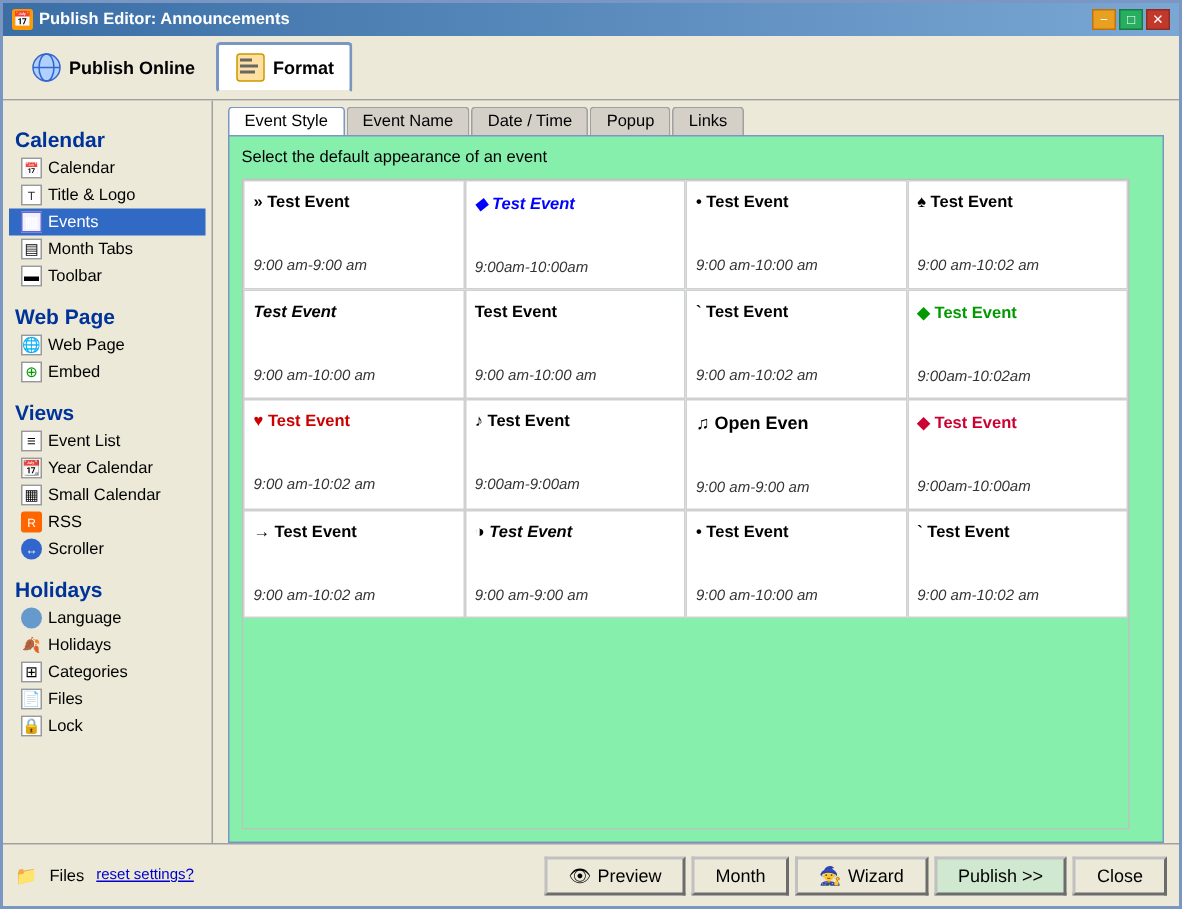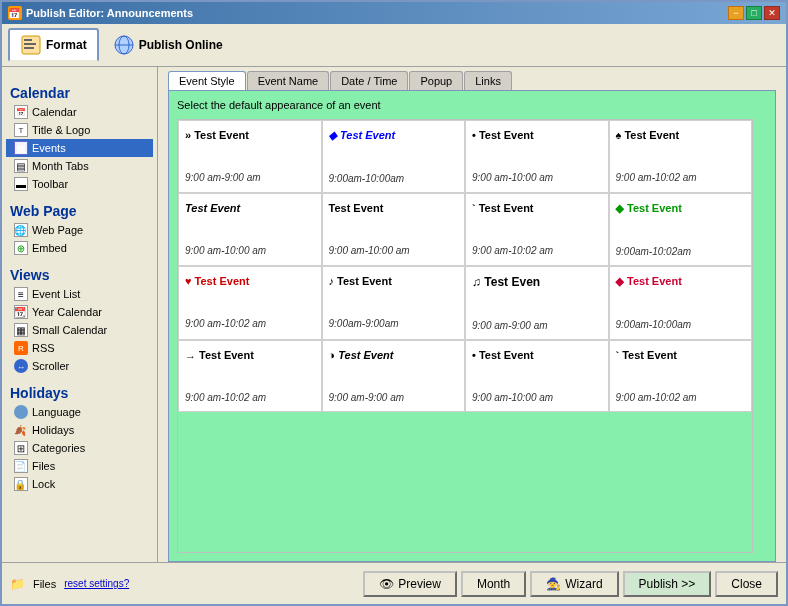--- a/index.html
+++ b/index.html
@@ -344,6 +344,14 @@
   </div>
 
   <div class="toolbar">
+    <button class="toolbar-btn">
+      <svg class="toolbar-icon" viewBox="0 0 22 22">
+        <circle cx="11" cy="11" r="9" fill="#b0d0ff" stroke="#3366cc" stroke-width="1"></circle>
+        <ellipse cx="11" cy="11" rx="5" ry="9" fill="none" stroke="#3366cc" stroke-width="1"></ellipse>
+        <line x1="2" y1="11" x2="20" y2="11" stroke="#3366cc" stroke-width="1"></line>
+      </svg>
+      <span>Publish Online</span>
+    </button>
     <button class="toolbar-btn active">
       <svg class="toolbar-icon" viewBox="0 0 22 22">
         <rect x="2" y="2" width="18" height="18" rx="2" fill="#ffe0a0" stroke="#cc9900" stroke-width="1"></rect>
@@ -352,14 +360,6 @@
         <rect x="4" y="13" width="10" height="2" fill="#666"></rect>
       </svg>
       <span>Format</span>
-    </button>
-    <button class="toolbar-btn">
-      <svg class="toolbar-icon" viewBox="0 0 22 22">
-        <circle cx="11" cy="11" r="9" fill="#b0d0ff" stroke="#3366cc" stroke-width="1"></circle>
-        <ellipse cx="11" cy="11" rx="5" ry="9" fill="none" stroke="#3366cc" stroke-width="1"></ellipse>
-        <line x1="2" y1="11" x2="20" y2="11" stroke="#3366cc" stroke-width="1"></line>
-      </svg>
-      <span>Publish Online</span>
     </button>
   </div>
 

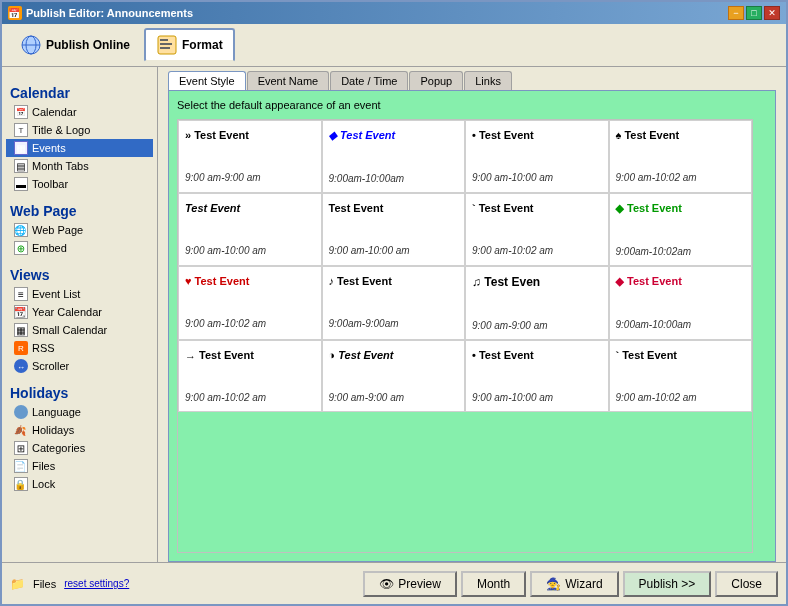--- a/index.html
+++ b/index.html
@@ -106,7 +106,7 @@
     }
     
     .sidebar {
-      width: 156px;
+      width: 140px;
       background: #ece9d8;
       border-right: 1px solid #a0a0a0;
       padding: 8px 4px;

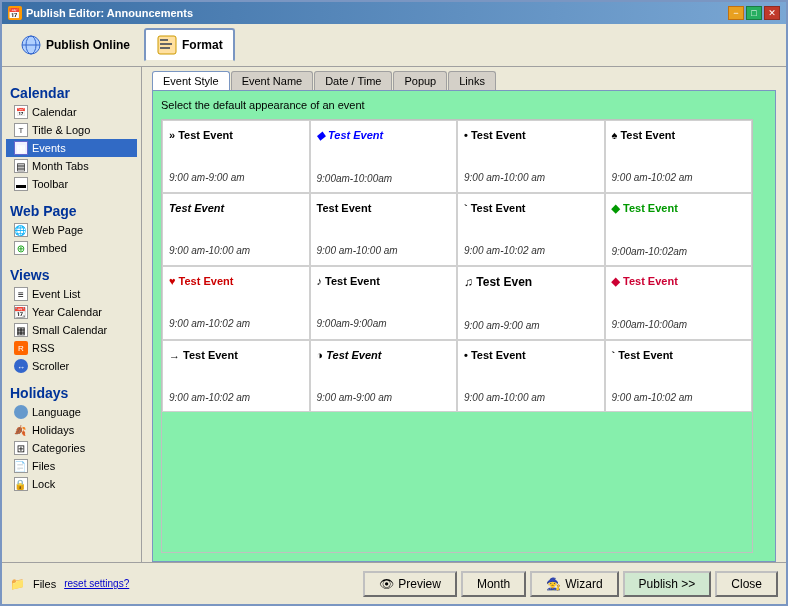--- a/index.html
+++ b/index.html
@@ -517,7 +517,7 @@
                 <div class="event-time">9:00am-9:00am</div>
               </div>
               <div class="event-cell">
-                <div class="event-name color-black" style="font-weight:bold;font-size:12px;">♫ Test Even</div>
+                <div class="event-name color-black" style="font-weight:bold;font-size:12px;">♫ Open Even</div>
                 <div class="event-time">9:00 am-9:00 am</div>
               </div>
               <div class="event-cell">

